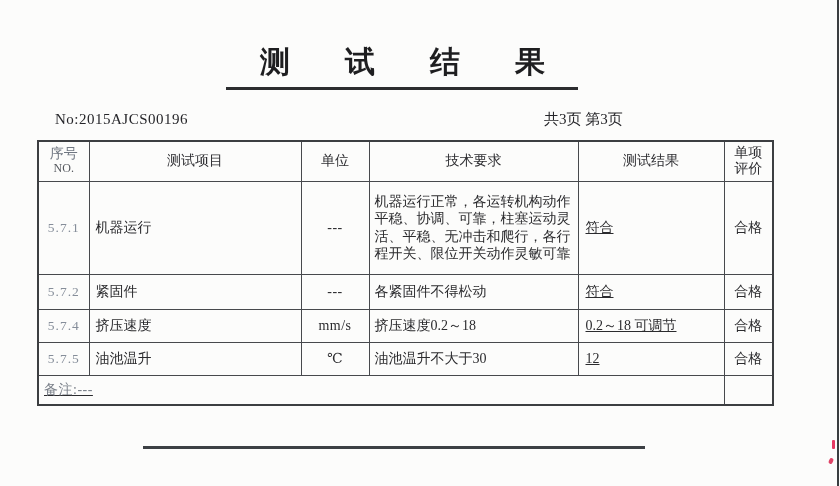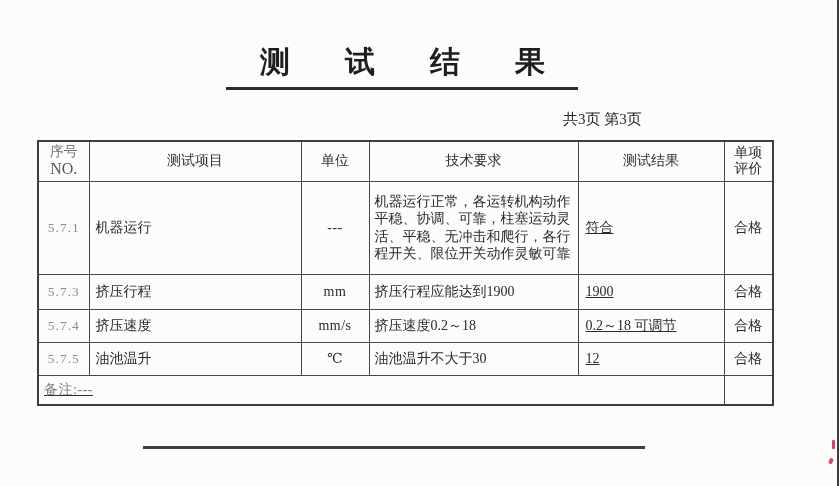--- a/index.html
+++ b/index.html
@@ -141,6 +141,7 @@
   <div class="report-title">测试结果</div>
   <div class="title-underline"></div>
 
+  <span class="doc-no">No:2015AJCS00196</span>
   <span class="page-info">共3页 第3页</span>
 
   <table class="results">

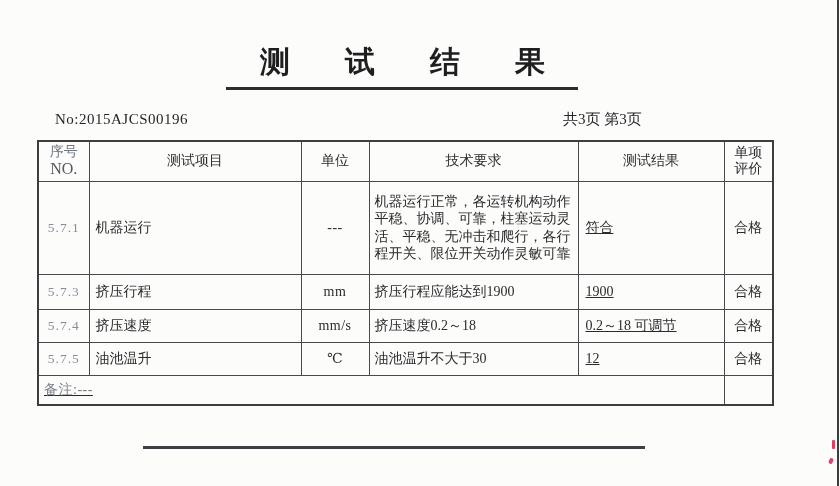--- a/index.html
+++ b/index.html
@@ -44,7 +44,7 @@
   }
   .page-info {
     position: absolute;
-    left: 563px;
+    left: 544px;
     top: 110px;
     font-size: 15px;
     color: #26262a;

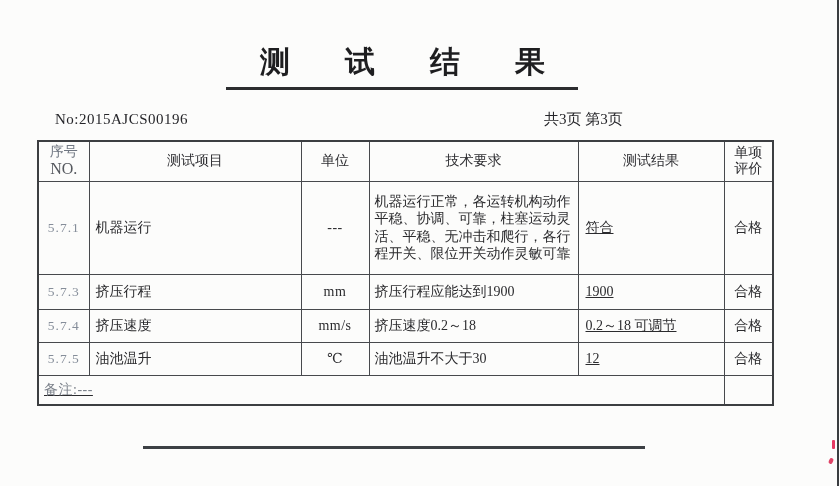--- a/index.html
+++ b/index.html
@@ -72,7 +72,7 @@
     line-height: 1.15;
     color: #2e2e32;
   }
-  .results th .sub { font-size: 16px; color: #55585e; }
+  .results th .sub { font-size: 12px; color: #55585e; }
   .results th.h-no { color: #6f7681; }
 
   .results tbody tr:nth-child(1) { height: 93px; }

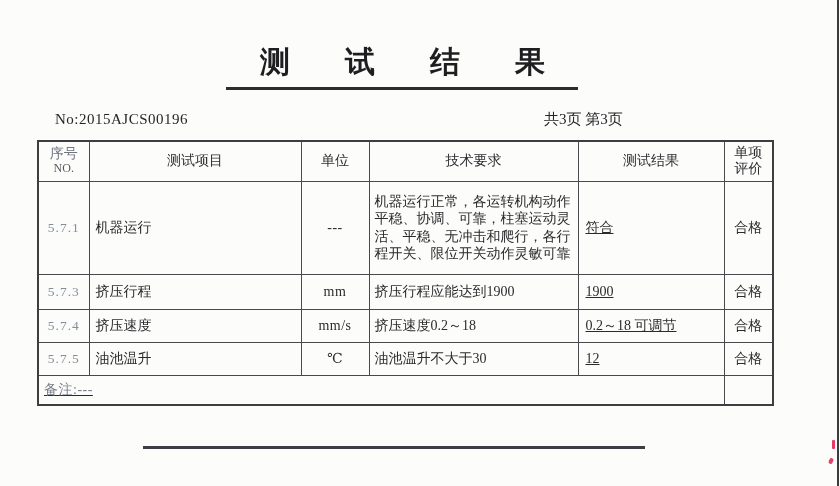--- a/index.html
+++ b/index.html
@@ -179,6 +179,14 @@
     <td class="c-eval">合格</td>
   </tr>
         <tr>
+    <td class="c-no">5.7.2</td>
+    <td class="c-item">紧固件</td>
+    <td class="c-unit">---</td>
+    <td class="c-req">各紧固件不得松动</td>
+    <td class="c-res">符合</td>
+    <td class="c-eval">合格</td>
+  </tr>
+        <tr>
     <td class="c-no">5.7.3</td>
     <td class="c-item">挤压行程</td>
     <td class="c-unit">mm</td>

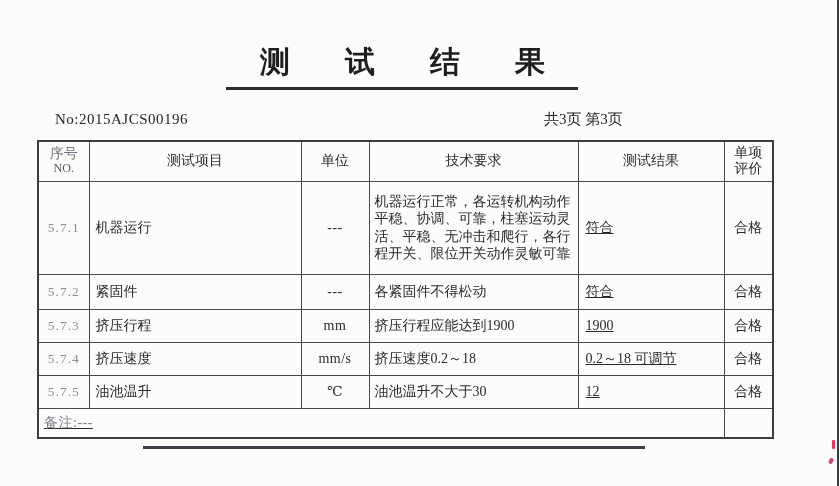--- a/index.html
+++ b/index.html
@@ -187,14 +187,6 @@
     <td class="c-eval">合格</td>
   </tr>
         <tr>
-    <td class="c-no">5.7.3</td>
-    <td class="c-item">挤压行程</td>
-    <td class="c-unit">mm</td>
-    <td class="c-req">挤压行程应能达到1900</td>
-    <td class="c-res">1900</td>
-    <td class="c-eval">合格</td>
-  </tr>
-        <tr>
     <td class="c-no">5.7.4</td>
     <td class="c-item">挤压速度</td>
     <td class="c-unit">mm/s</td>

